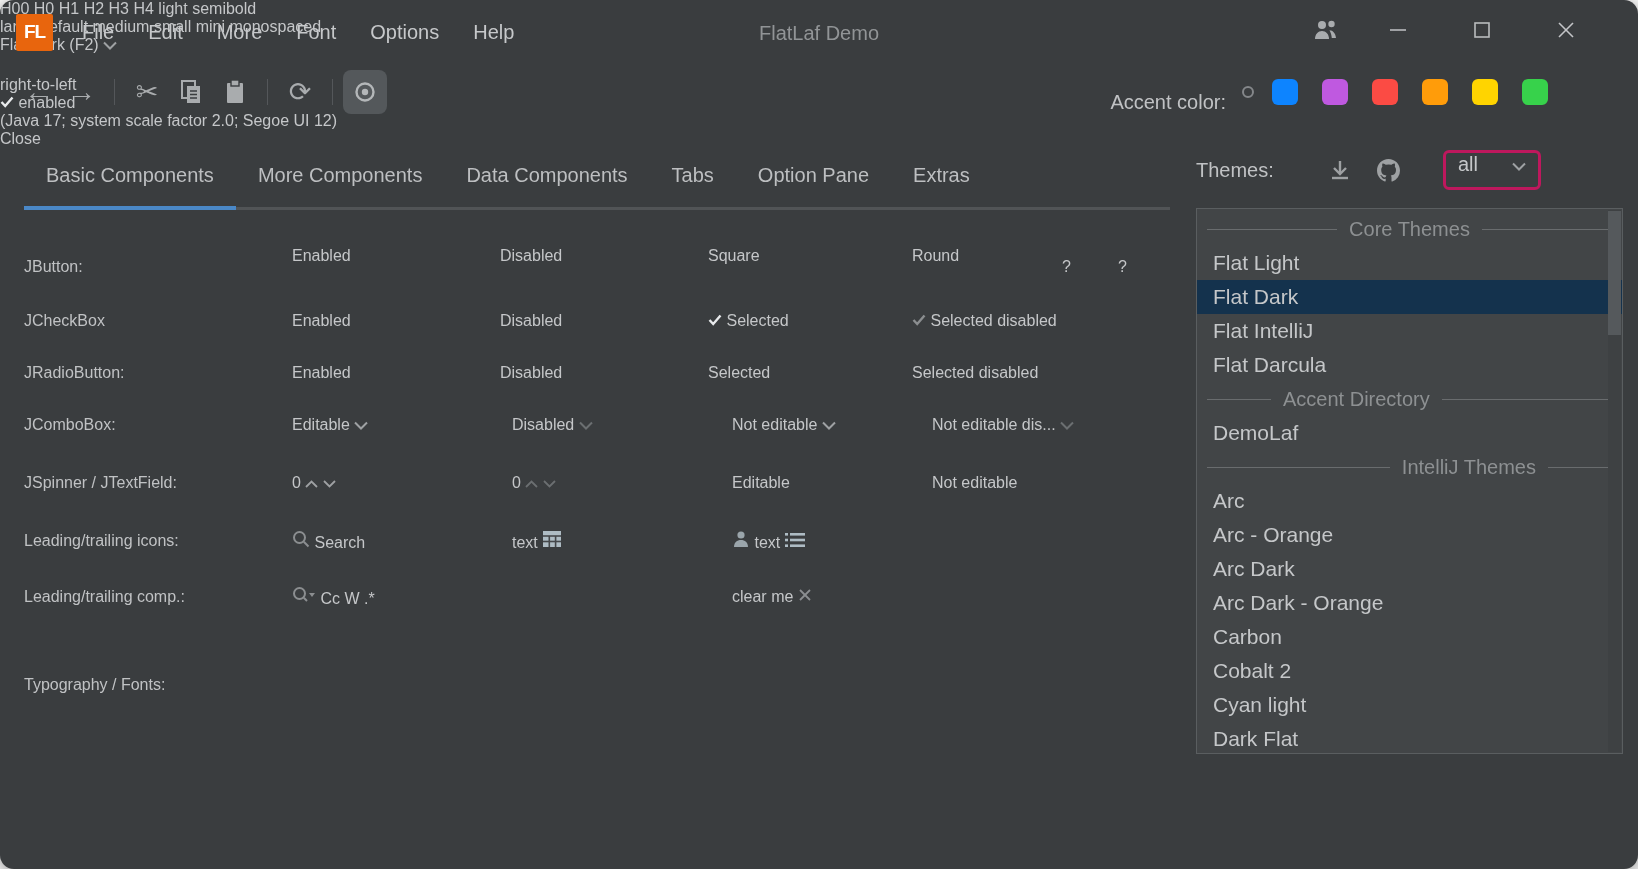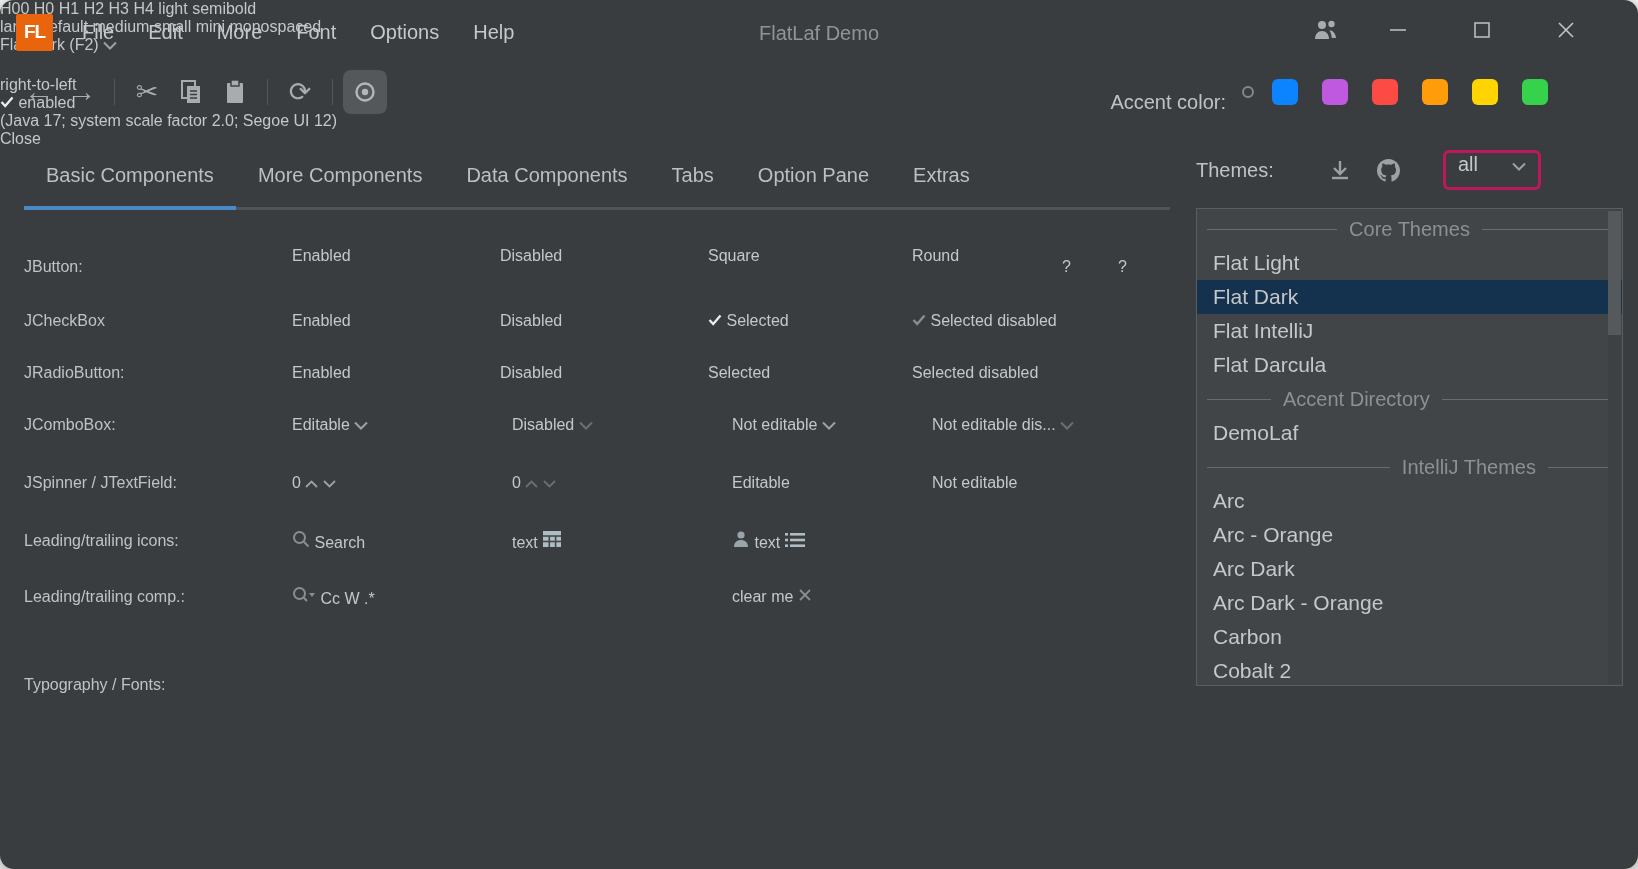--- a/index.html
+++ b/index.html
@@ -44,7 +44,7 @@
                  display:flex; align-items:flex-start; padding:0 12px; font-size:20px; color:#c5c7c9; }
   .filter-combo .chev{ margin-left:auto; color:#9ea1a3; }
   
-  .themes-list{ position:absolute; left:1196px; top:208px; width:427px; height:478px; background:#424547;
+  .themes-list{ position:absolute; left:1196px; top:208px; width:427px; height:546px; background:#424547;
                 border:1px solid #5a5e60; overflow:hidden; padding-top:3px; }
   .theme-item{ height:34px; display:flex; align-items:center; padding-left:16px; font-size:21px; color:#c5c7c9; }
   .theme-item.selected{ background:#14324d; }

